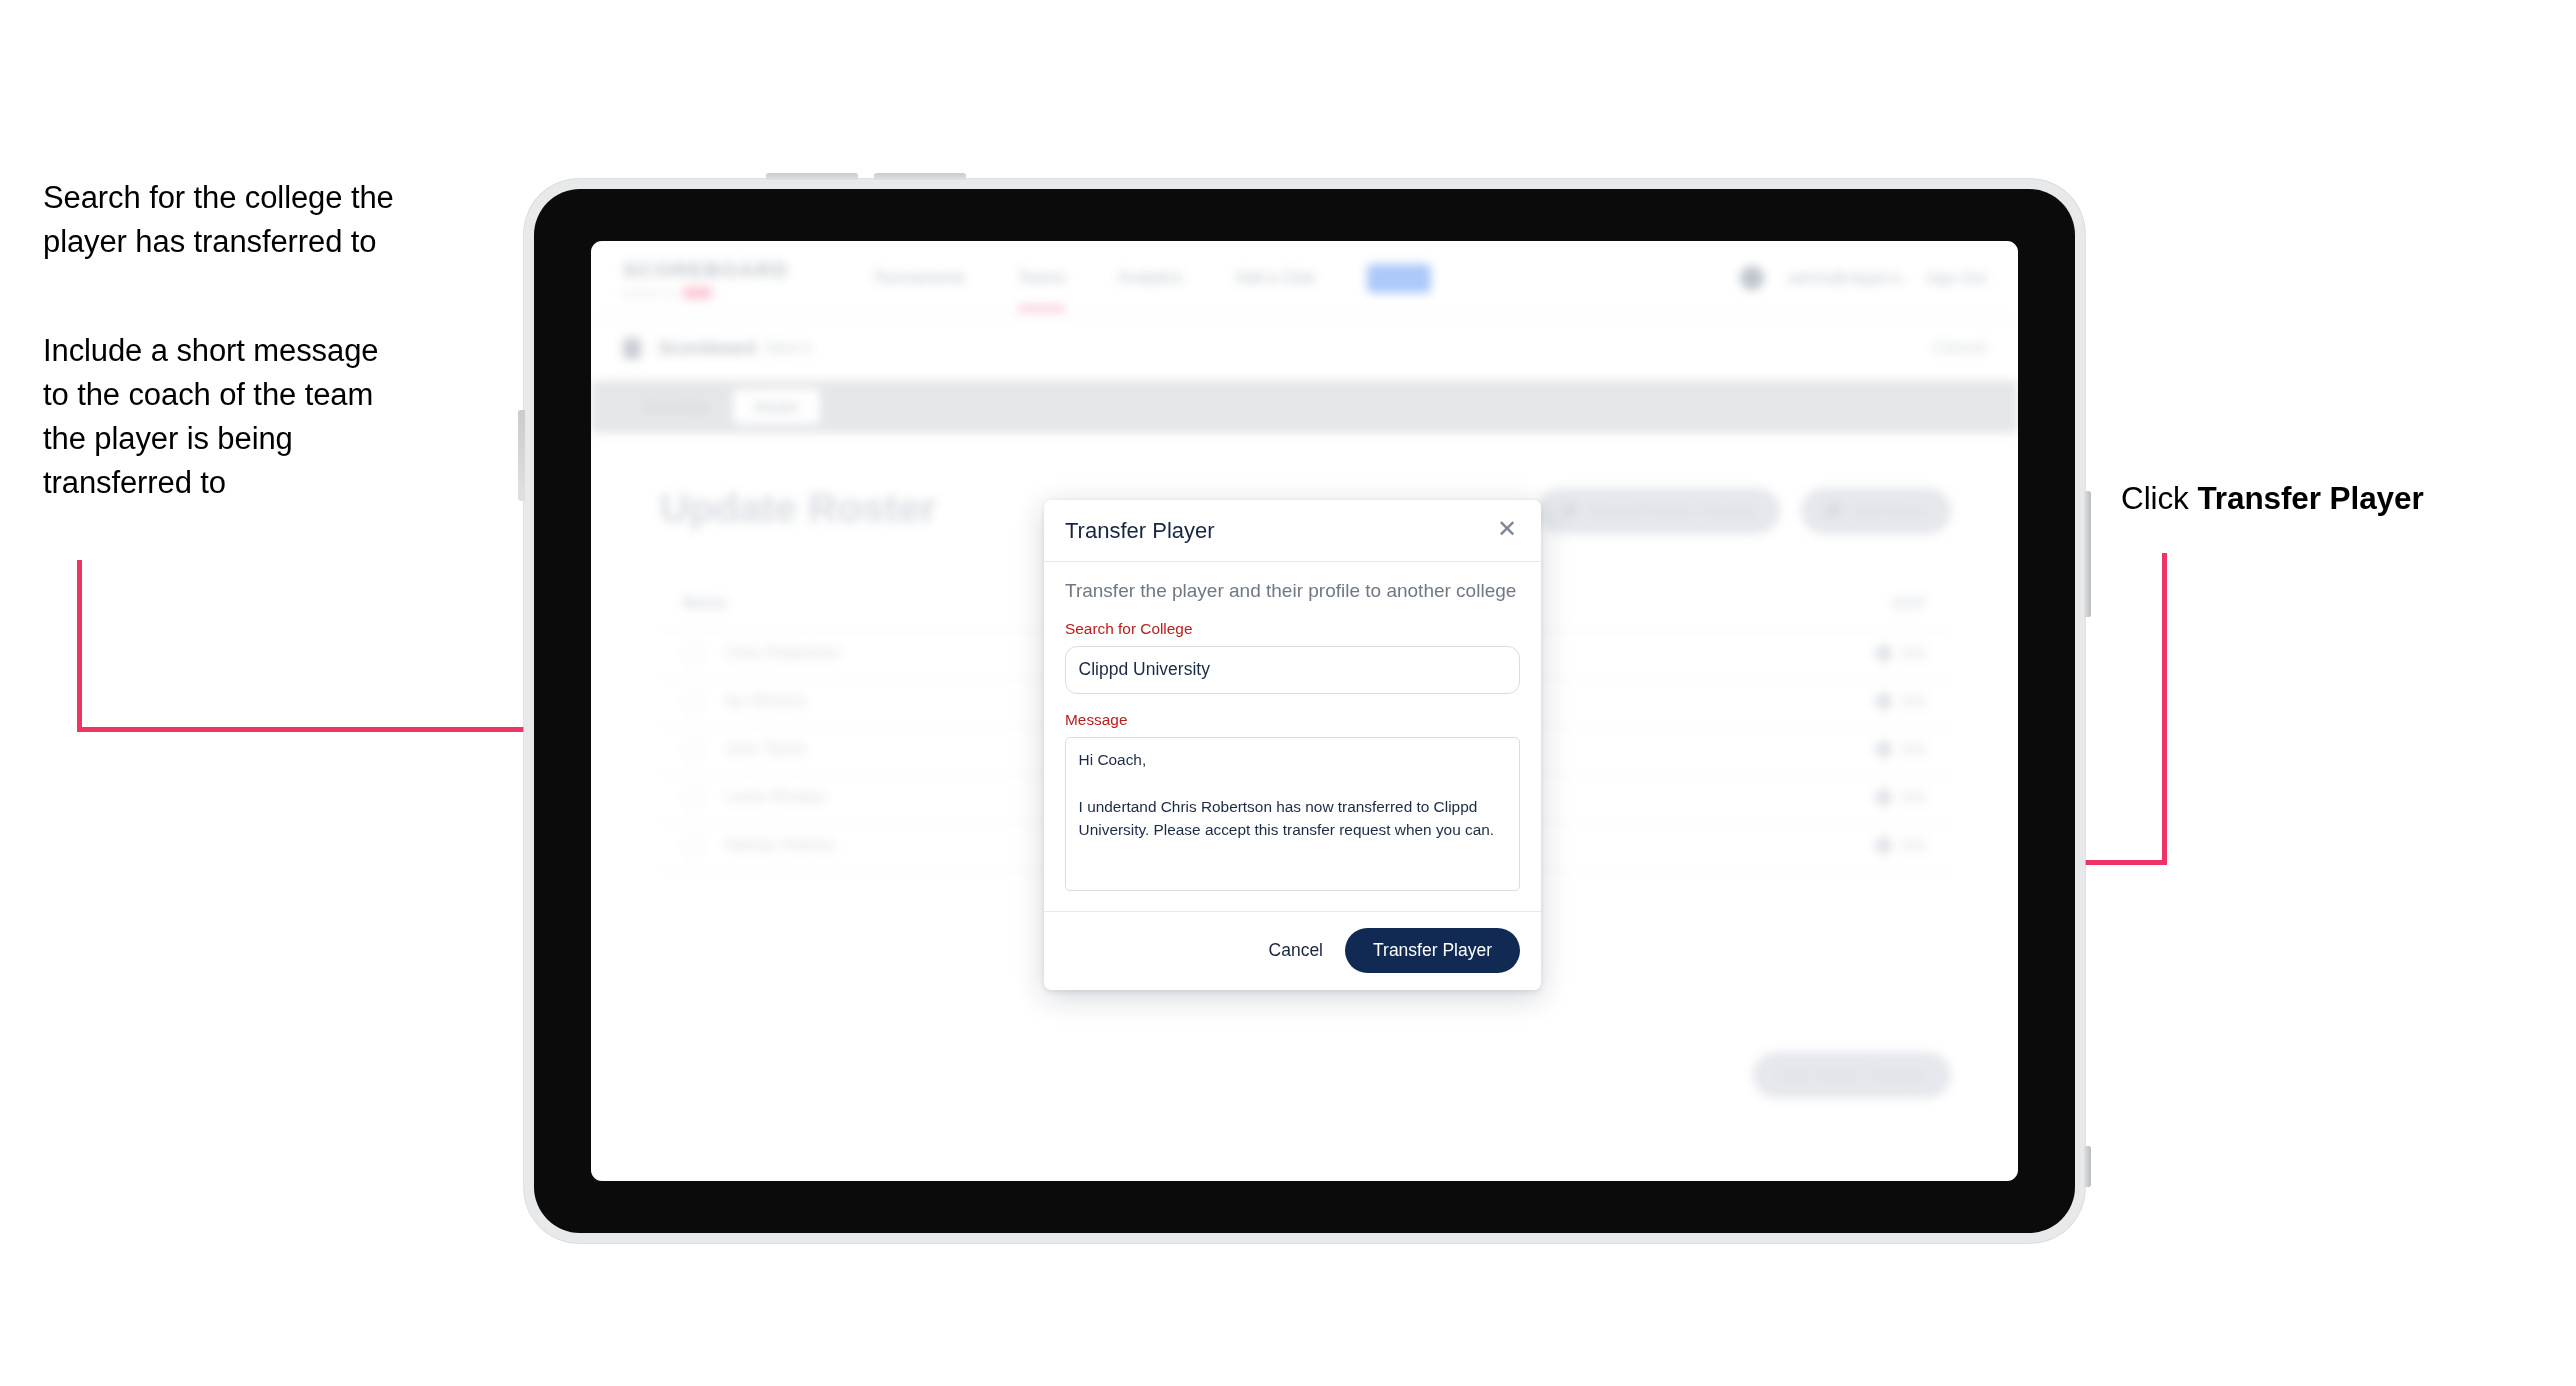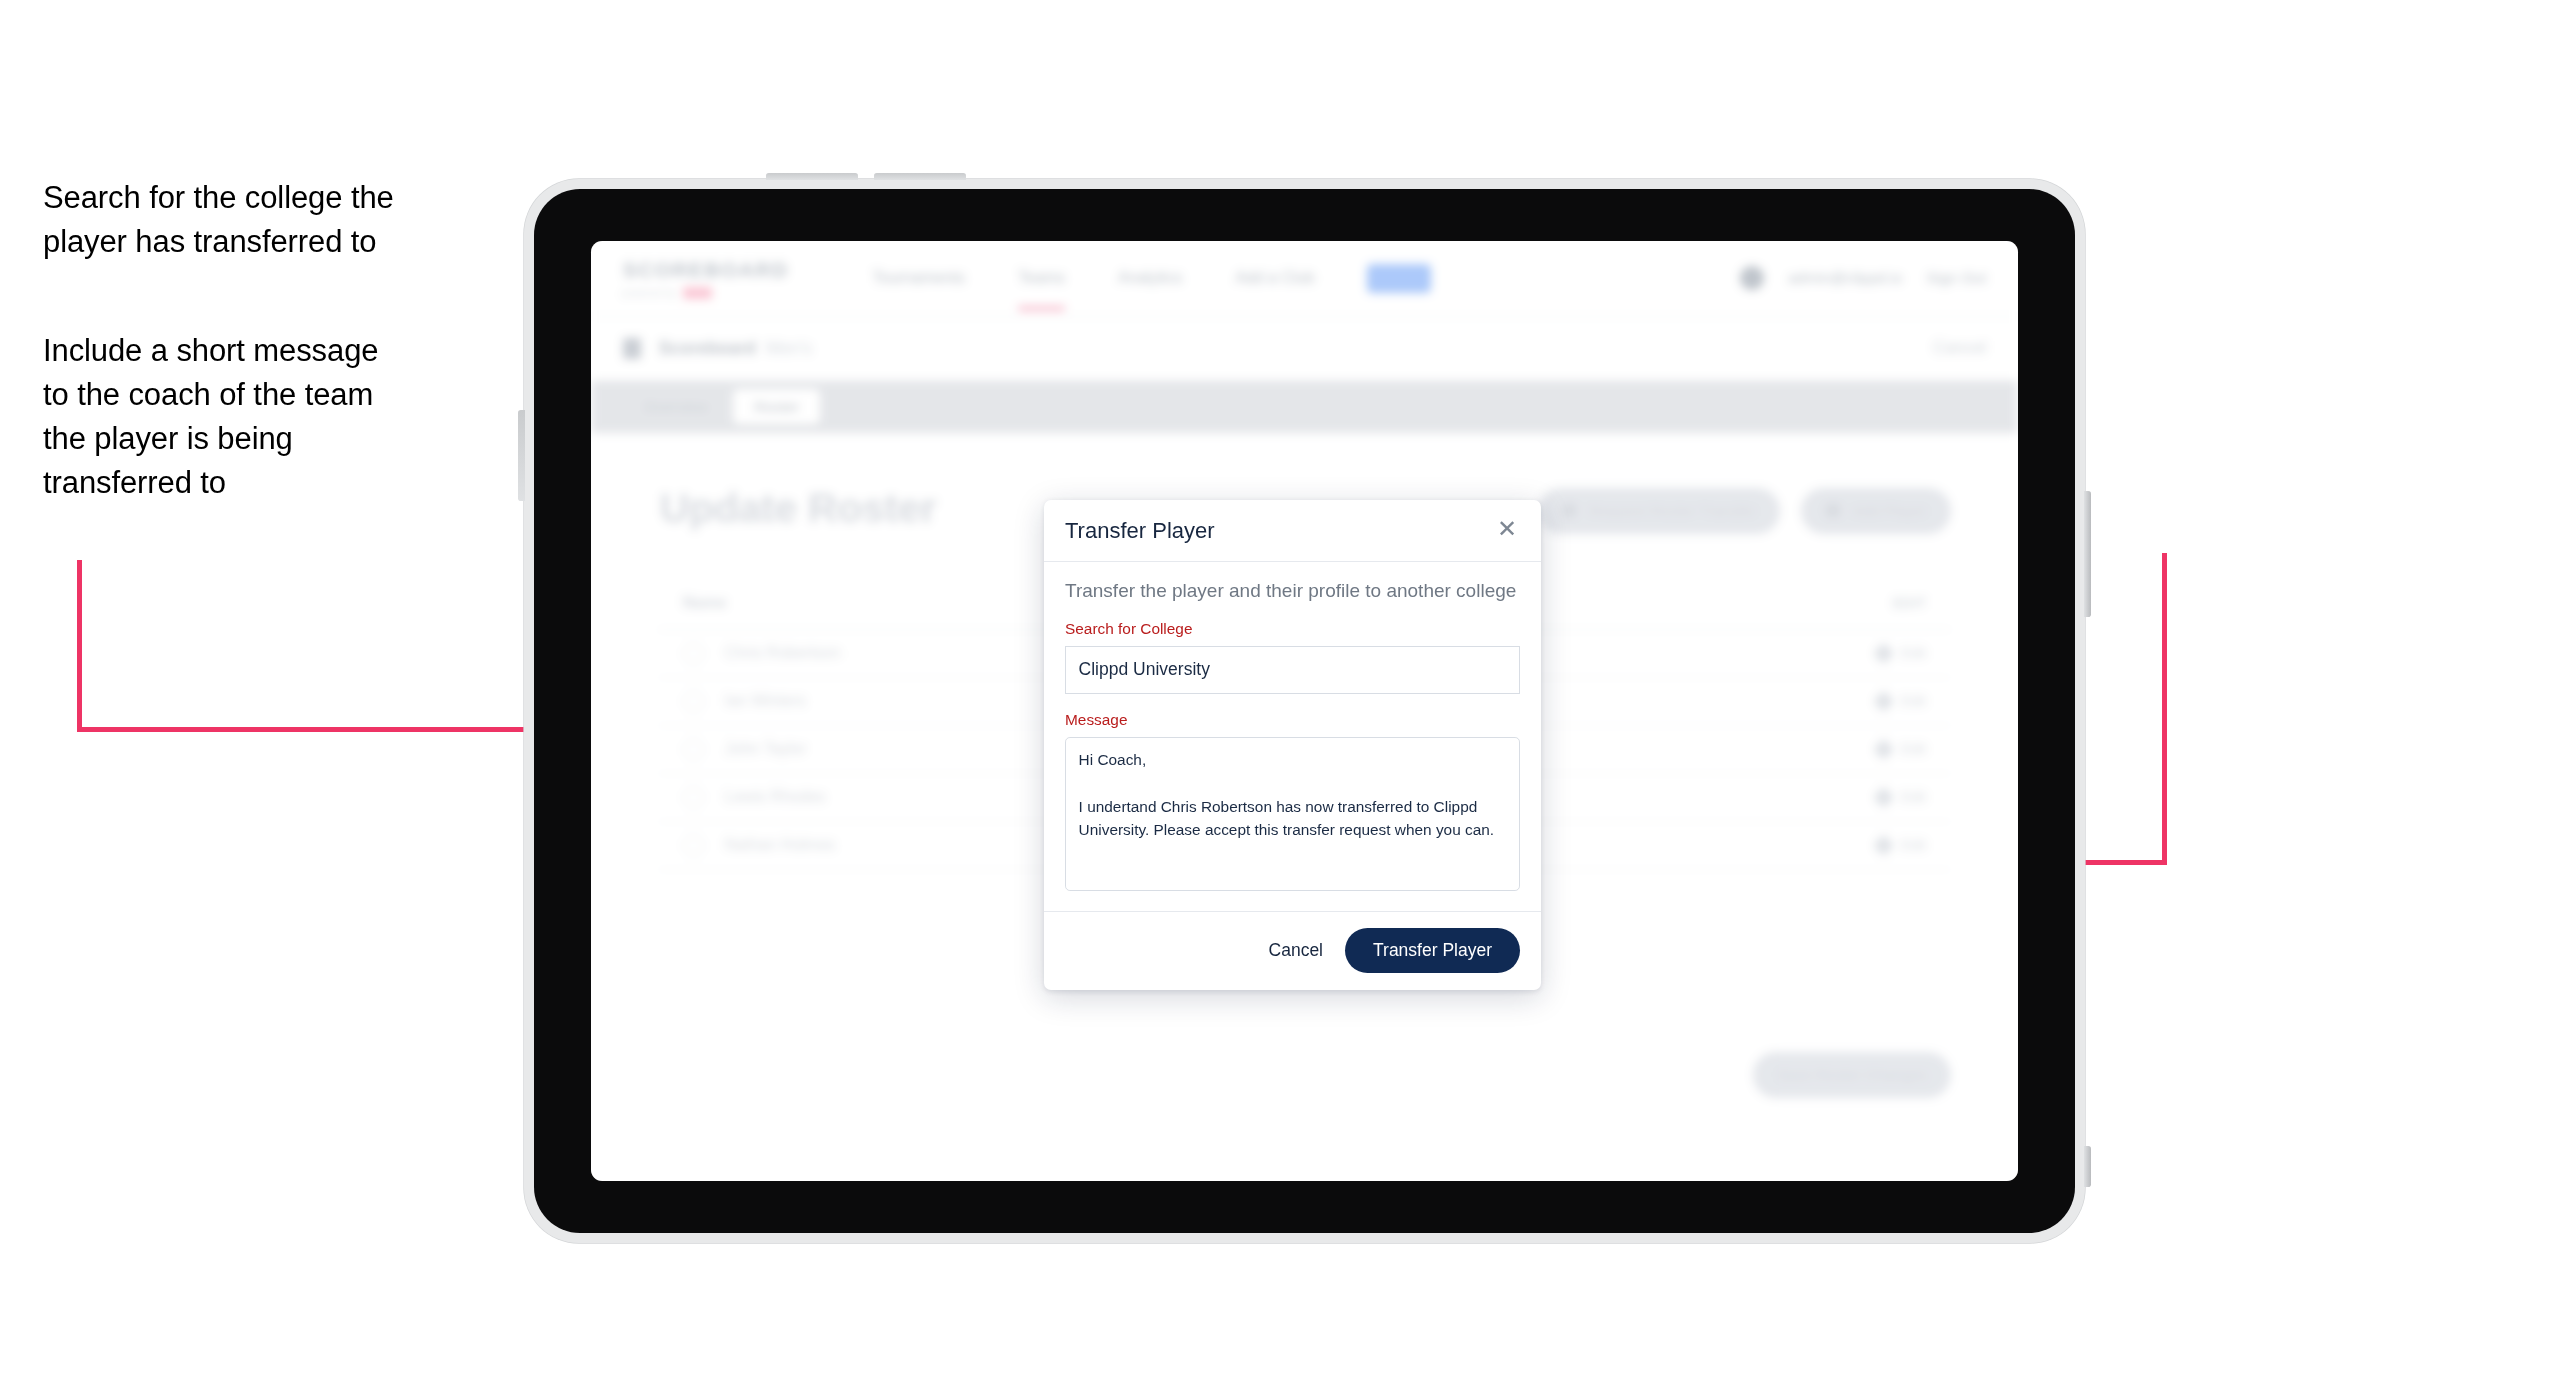--- a/index.html
+++ b/index.html
@@ -196,6 +196,7 @@
 to the coach of the team
 the player is being
 transferred to</div>
+  <div class="anno" id="anno-right-1"><span>Click </span><b>Transfer Player</b></div>
 
   <div class="arrow-line" style="left: 77px; top: 560px; width: 4.9px; height: 171px; background: rgb(238, 52, 101);"></div>
   <div class="arrow-line" style="left: 77px; top: 727px; width: 945px; height: 4.9px; background: rgb(238, 52, 101);"></div>

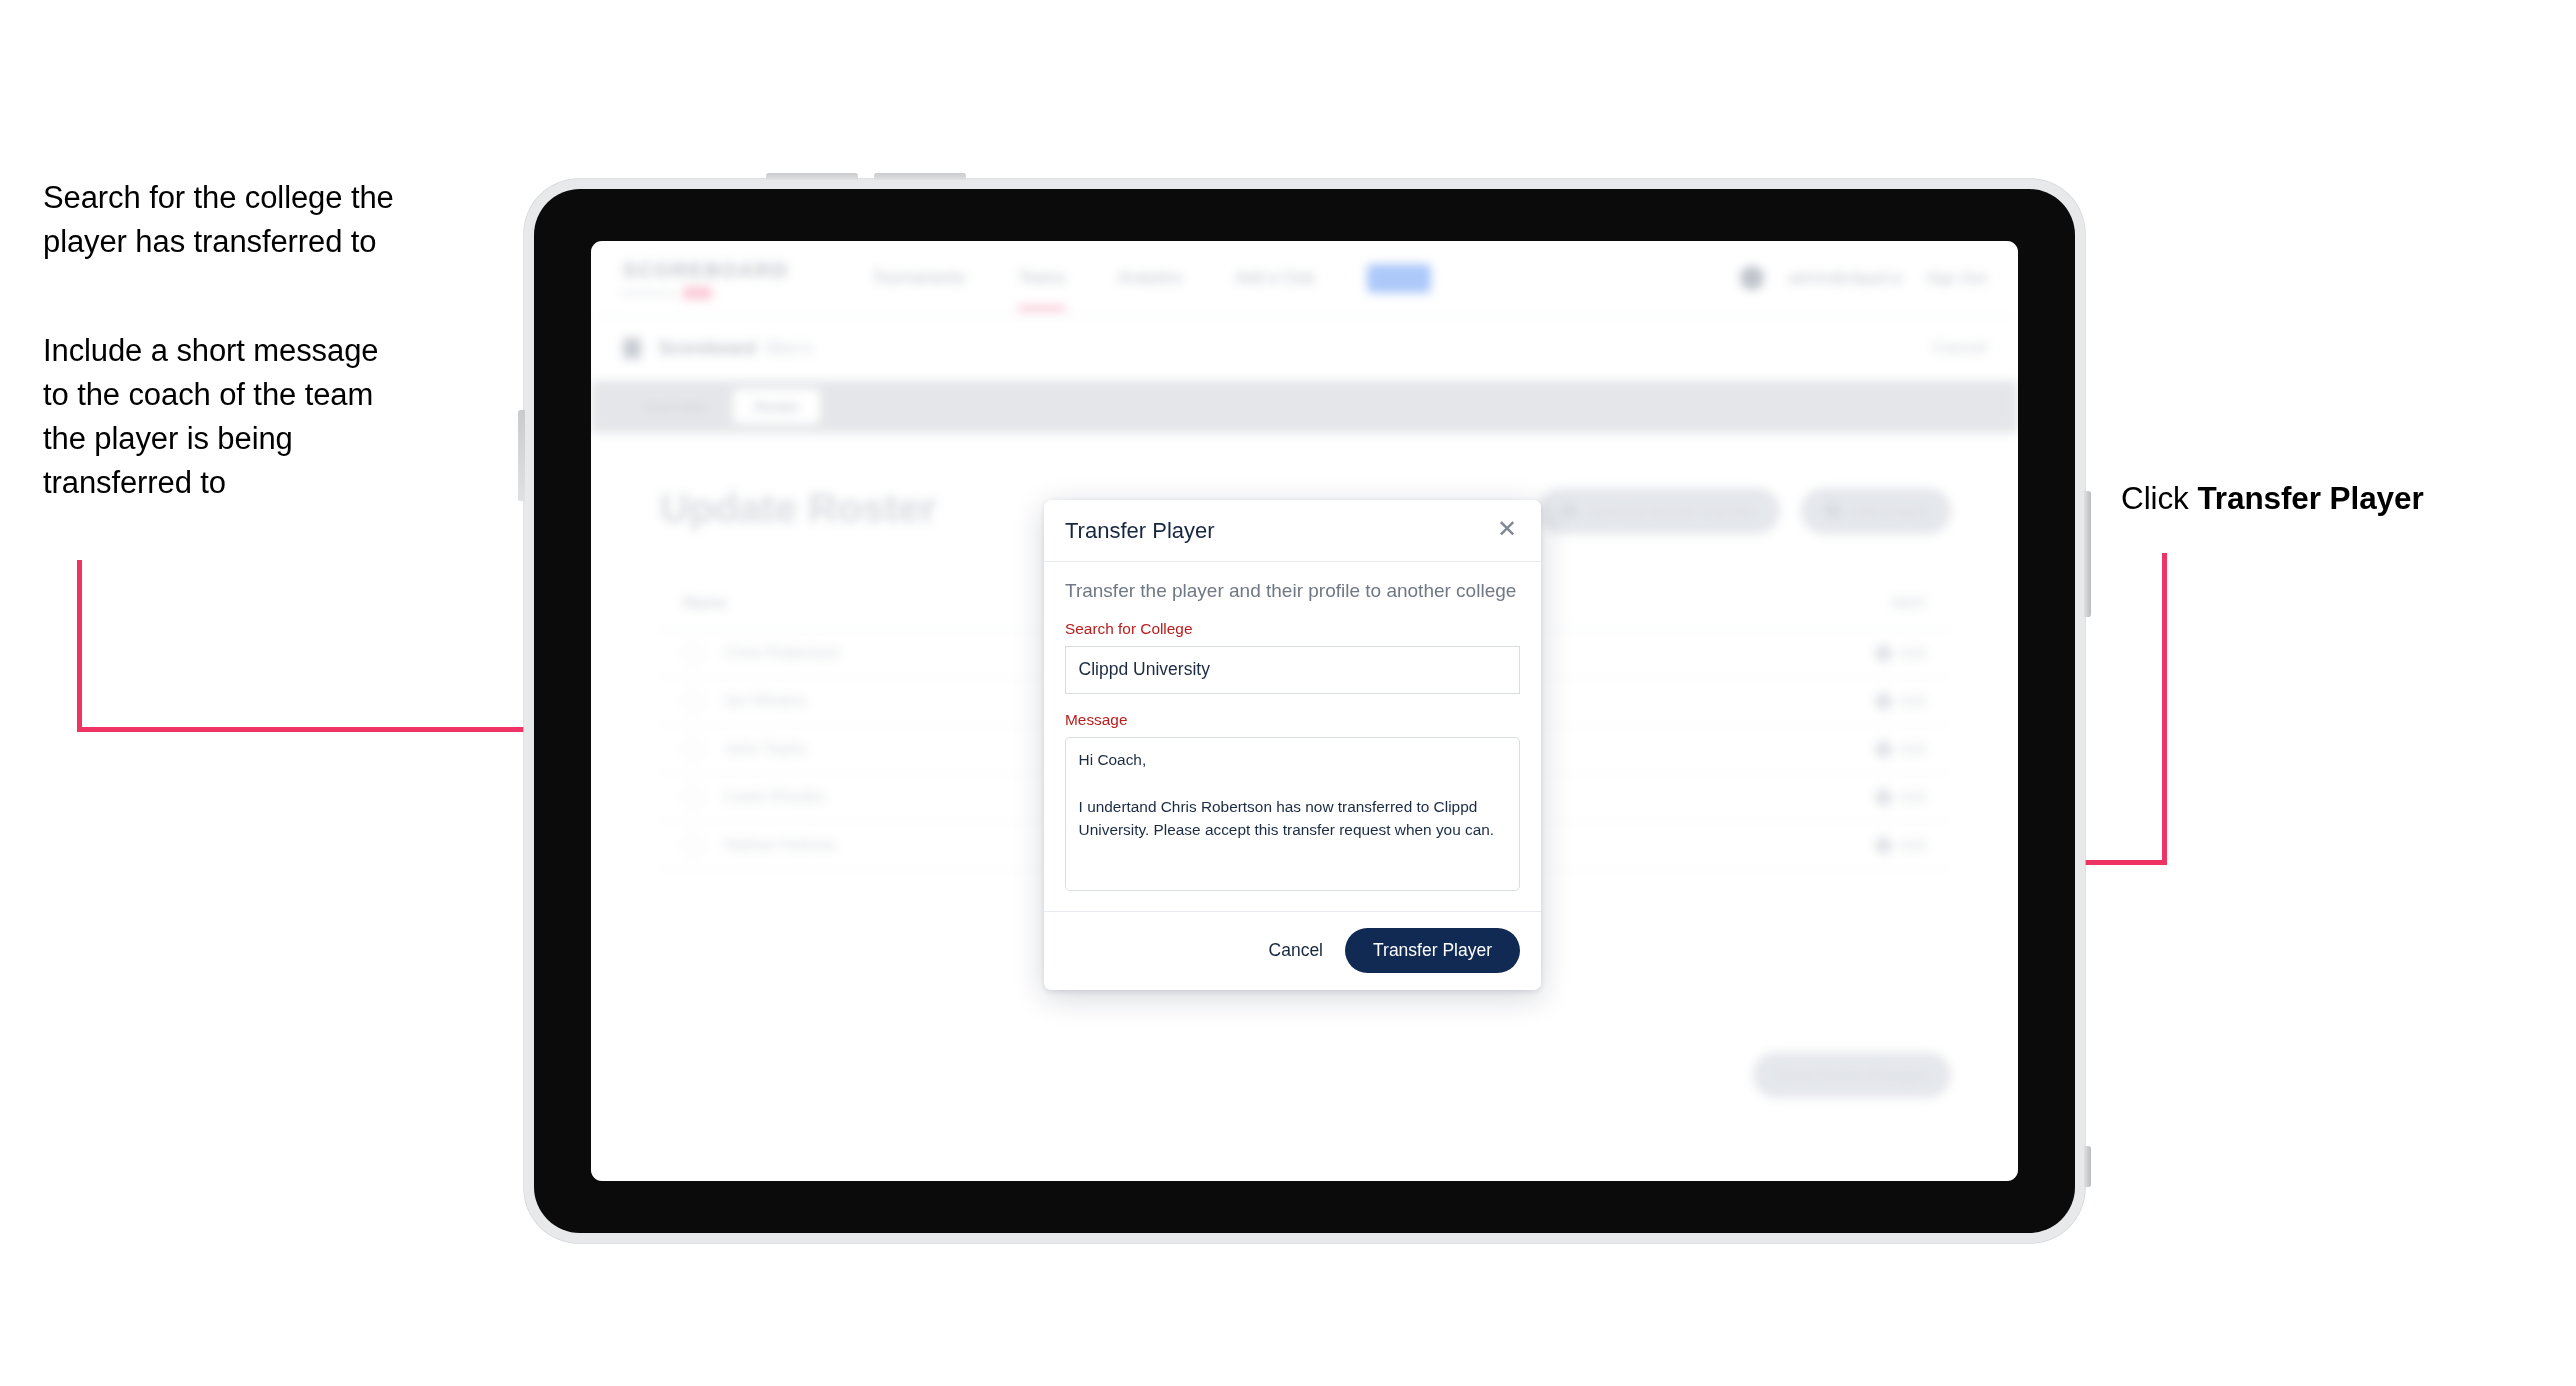--- a/index.html
+++ b/index.html
@@ -156,7 +156,7 @@
   .field-label { font-size: 15.4px; color: #b91c1c; margin-bottom: 8.4px; }
   #college-input {
     width: 100%; height: 48px;
-    border: 0.7px solid #d8dde4; border-radius: 0;
+    border: 0.7px solid #d8dde4; border-radius: 12px;
     font-family: "Liberation Sans", sans-serif;
     font-size: 17.5px; color: #1b2b44;
     padding: 0 12.6px; background: #fff; outline: none;

